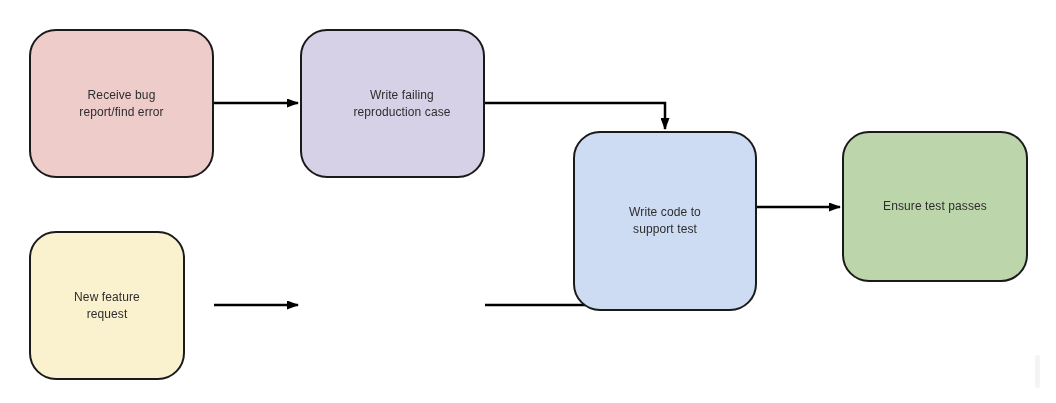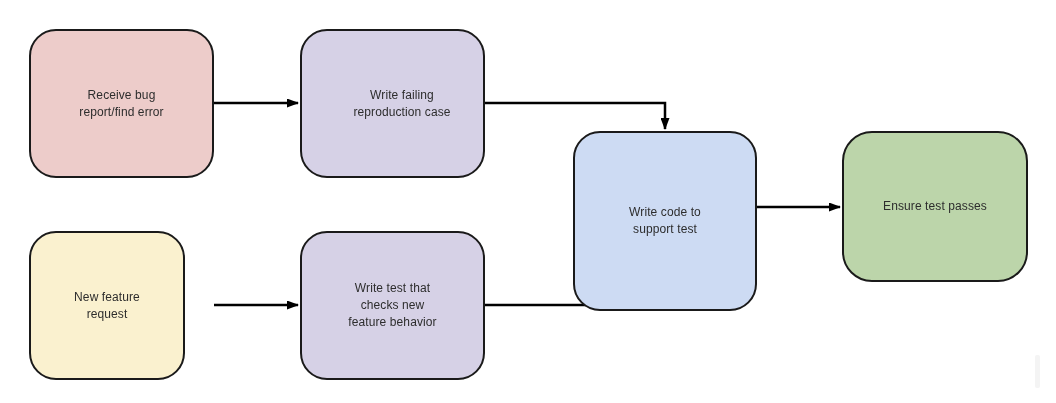--- a/index.html
+++ b/index.html
@@ -42,7 +42,7 @@
   #node-new-feature     { left: 29px;  top: 231px; width: 156px; height: 149px; }
   #node-write-test      { left: 300px; top: 231px; width: 185px; height: 149px; }
   #node-write-code      { left: 573px; top: 131px; width: 184px; height: 180px; }
-  #node-ensure-passes   { left: 842px; top: 131px; width: 186px; height: 151px; border-radius: 30px; }
+  #node-ensure-passes   { left: 842px; top: 131px; width: 186px; height: 151px; }
   .scrollbar-thumb {
     position: absolute;
     left: 1035px; top: 355px;

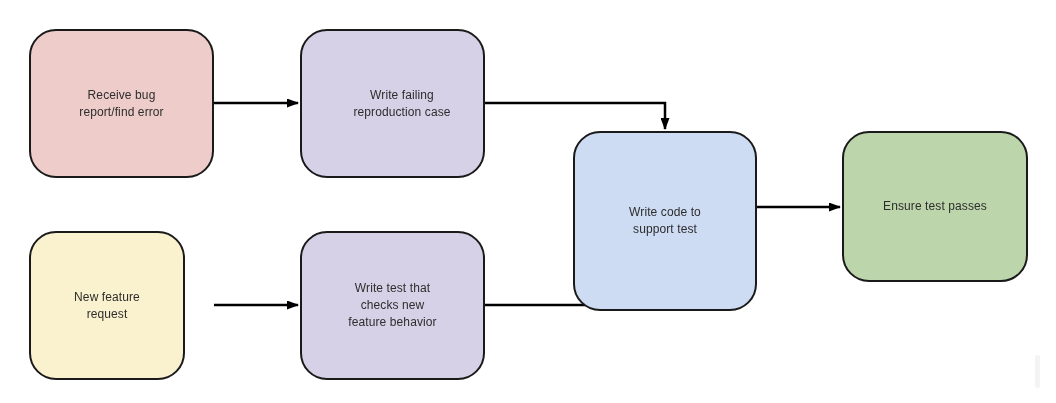--- a/index.html
+++ b/index.html
@@ -84,11 +84,6 @@
 request</div>
   </div>
 
-  <div class="node" id="node-write-test" style="background: rgb(214, 209, 230);">
-    <div class="node-label">Write test that
-checks new
-feature behavior</div>
-  </div>
 
   <div class="node" id="node-write-code" style="background: rgb(205, 219, 243);">
     <div class="node-label">Write code to

